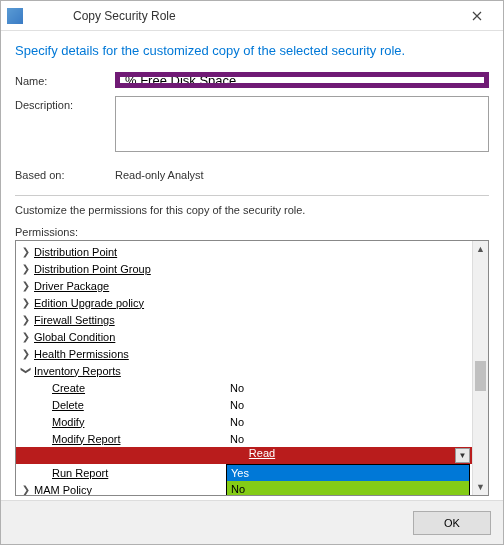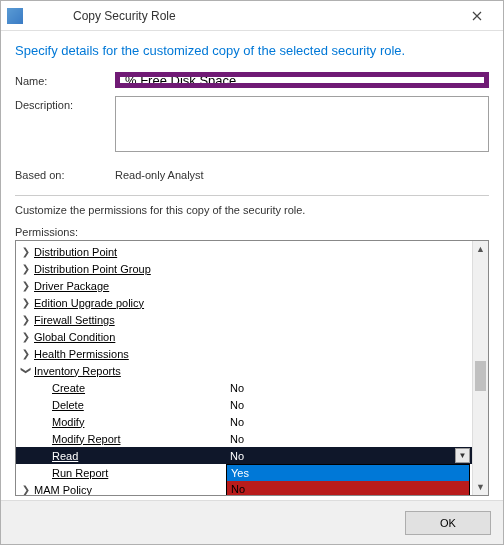--- a/index.html
+++ b/index.html
@@ -31,7 +31,7 @@
 .child { padding-left: 34px; }
 .child .lbl { flex: 0 0 180px; }
 .child .val { }
-.selected { background: #0f172a; color: #fff; }
+.selected { background: #b91c1c; color: #fff; flex-direction: column; }
 .child.selected .lbl, .child.selected .val { color: #fff; }
 .child.selected { position: relative; }
 .dd-btn { position: absolute; right: 2px; top: 1px; width: 15px; height: 15px; background: #e8e8e8; border: 1px solid #999; display:flex; align-items:center; justify-content:center; font-size:8px; color:#333;}

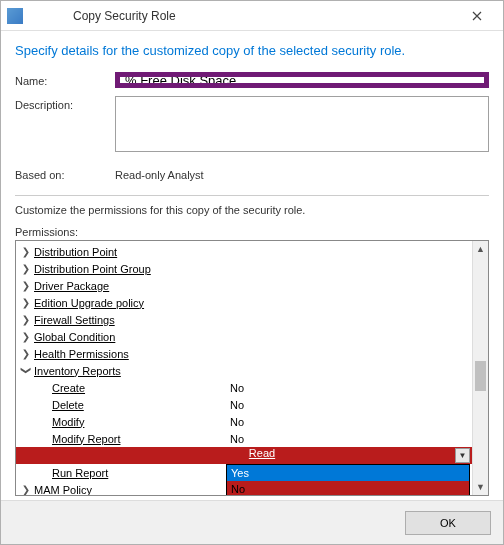--- a/index.html
+++ b/index.html
@@ -35,7 +35,7 @@
 .child.selected .lbl, .child.selected .val { color: #fff; }
 .child.selected { position: relative; }
 .dd-btn { position: absolute; right: 2px; top: 1px; width: 15px; height: 15px; background: #e8e8e8; border: 1px solid #999; display:flex; align-items:center; justify-content:center; font-size:8px; color:#333;}
-.dropdown { position: absolute; left: 210px; right: 2px; border: 1px solid #000; background: #b91c1c; z-index: 10; }
+.dropdown { position: absolute; left: 210px; right: 2px; border: 1px solid #000; background: #84cc16; z-index: 10; }
 .dropdown .opt { height: 16px; padding: 0 4px; font-size: 11px; display:flex; align-items:center;}
 .dropdown .opt.sel { background: #0078d7; color: #fff; }
 .buttons { height: 44px; border-top: 1px solid #ddd; background: #f0f0f0; display: flex; align-items: center; justify-content: flex-end; padding: 0 12px; gap: 8px; }

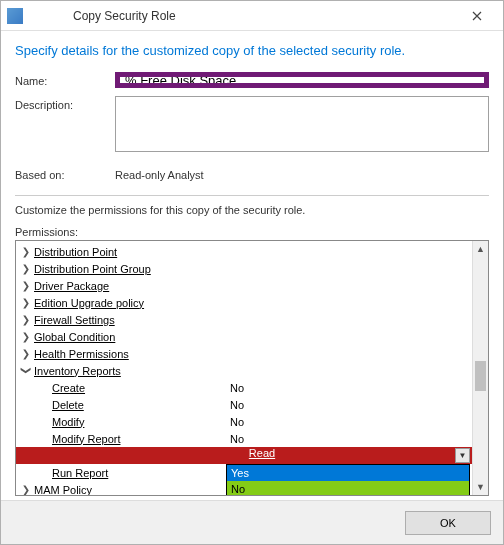--- a/index.html
+++ b/index.html
@@ -39,7 +39,7 @@
 .dropdown .opt { height: 16px; padding: 0 4px; font-size: 11px; display:flex; align-items:center;}
 .dropdown .opt.sel { background: #0078d7; color: #fff; }
 .buttons { height: 44px; border-top: 1px solid #ddd; background: #f0f0f0; display: flex; align-items: center; justify-content: flex-end; padding: 0 12px; gap: 8px; }
-.btn { width: 86px; height: 24px; background: #e1e1e1; border: 1px solid #adadad; font-size: 11px; cursor: pointer; }
+.btn { width: 78px; height: 24px; background: #e1e1e1; border: 1px solid #adadad; font-size: 11px; cursor: pointer; }
 </style>
 </head>
 <body>

